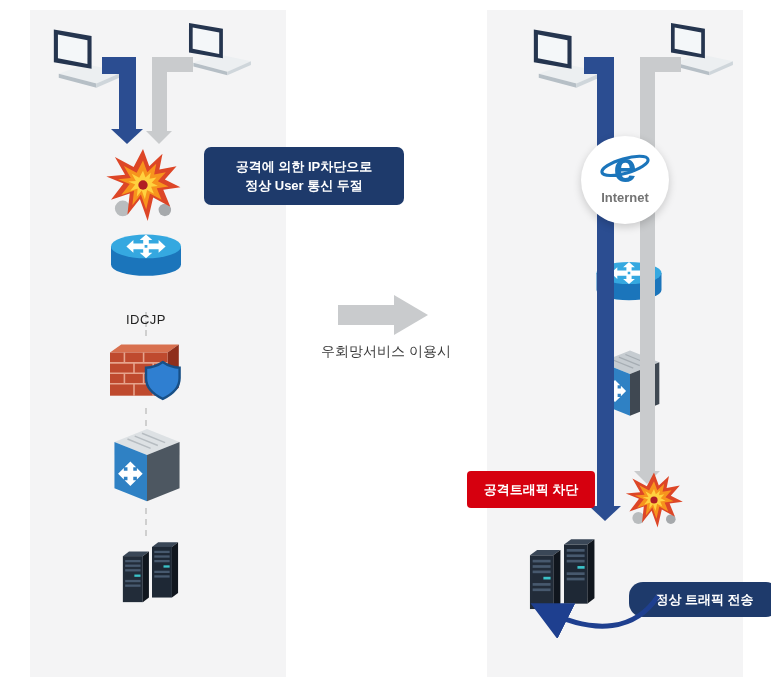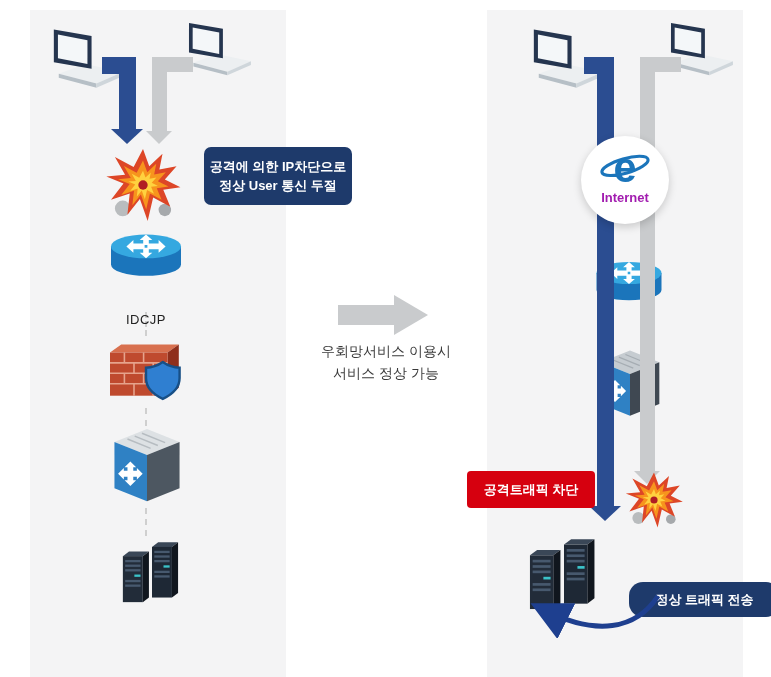--- a/index.html
+++ b/index.html
@@ -92,7 +92,7 @@
     </svg>
   </div>
 
-  <div class="callout navy z4" style="left:204px;top:147px;width:148px;height:58px;">
+  <div class="callout navy z4" style="left:204px;top:147px;width:200px;height:58px;">
     <div>공격에 의한 IP차단으로</div>
     <div>정상 User 통신 두절</div>
   </div>

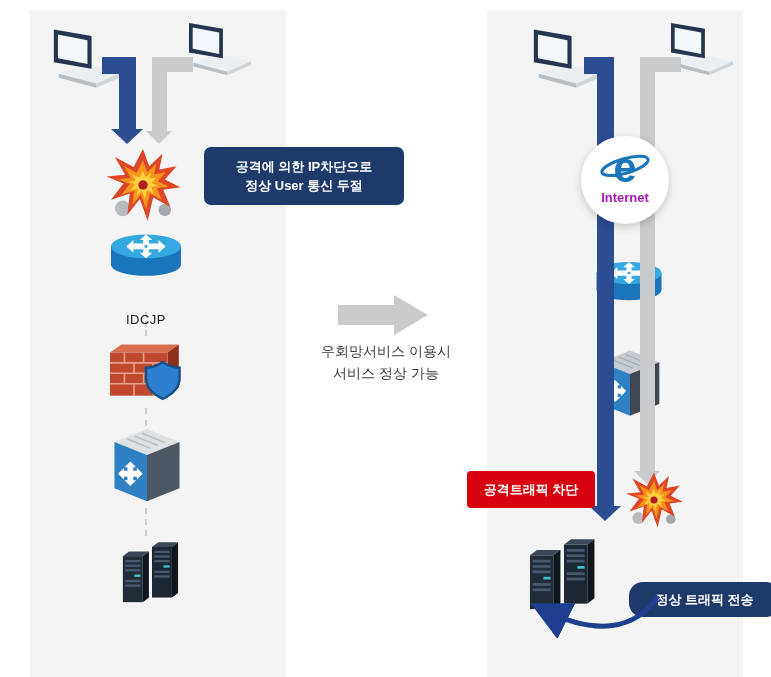--- a/index.html
+++ b/index.html
@@ -33,7 +33,7 @@
   .device-label{position:absolute;text-align:center;font-size:13px;color:#222;letter-spacing:.5px;margin-top:24px;}
   .internet-circle{position:absolute;background:#fff;border-radius:50%;
     box-shadow:0 3px 8px rgba(0,0,0,.18);display:flex;flex-direction:column;align-items:center;justify-content:flex-start;}
-  .internet-label{font-size:13px;font-weight:600;color:#a21caf;margin-top:-4px;}
+  .internet-label{font-size:13px;font-weight:600;color:#737373;margin-top:-4px;}
   svg{display:block;}
 </style>
 </head>

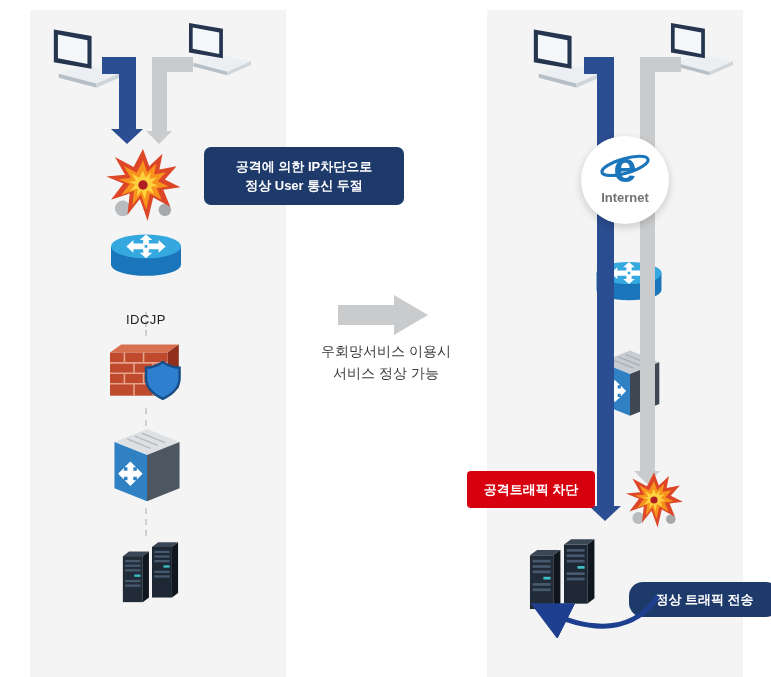--- a/index.html
+++ b/index.html
@@ -183,7 +183,6 @@
   <div class="tri tri-right-gray z1" style="left:394px;top:295px;"></div>
   <div class="caption z1" style="left:292px;top:340px;width:188px;">
     <div>우회망서비스 이용시</div>
-    <div>서비스 정상 가능</div>
   </div>
 
   <div class="abs z1" style="left:524px;top:26px;">

